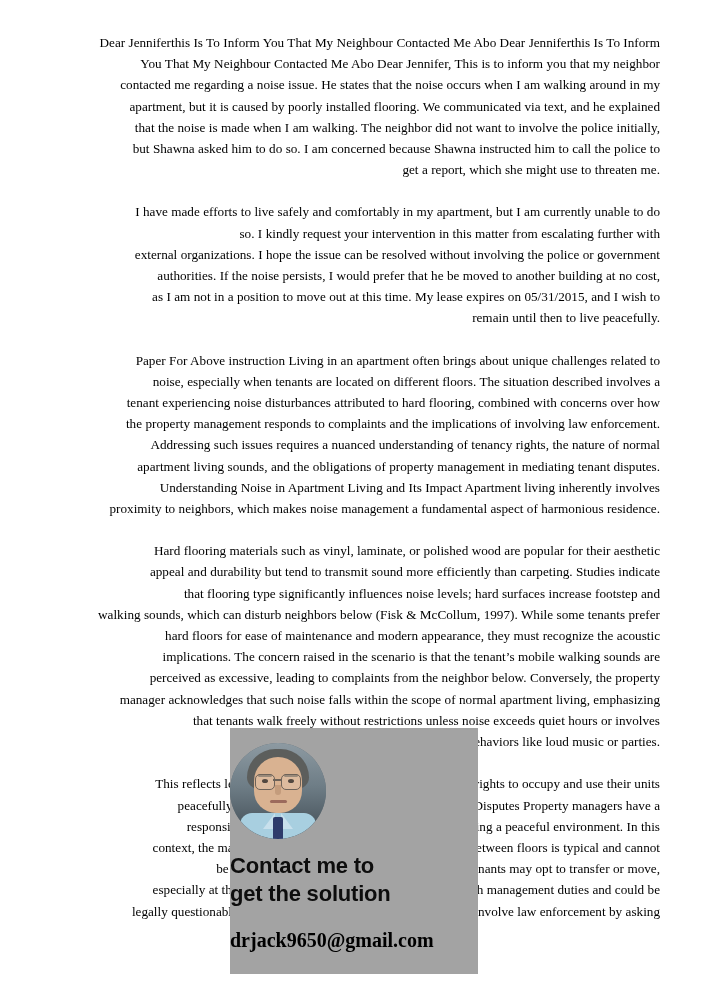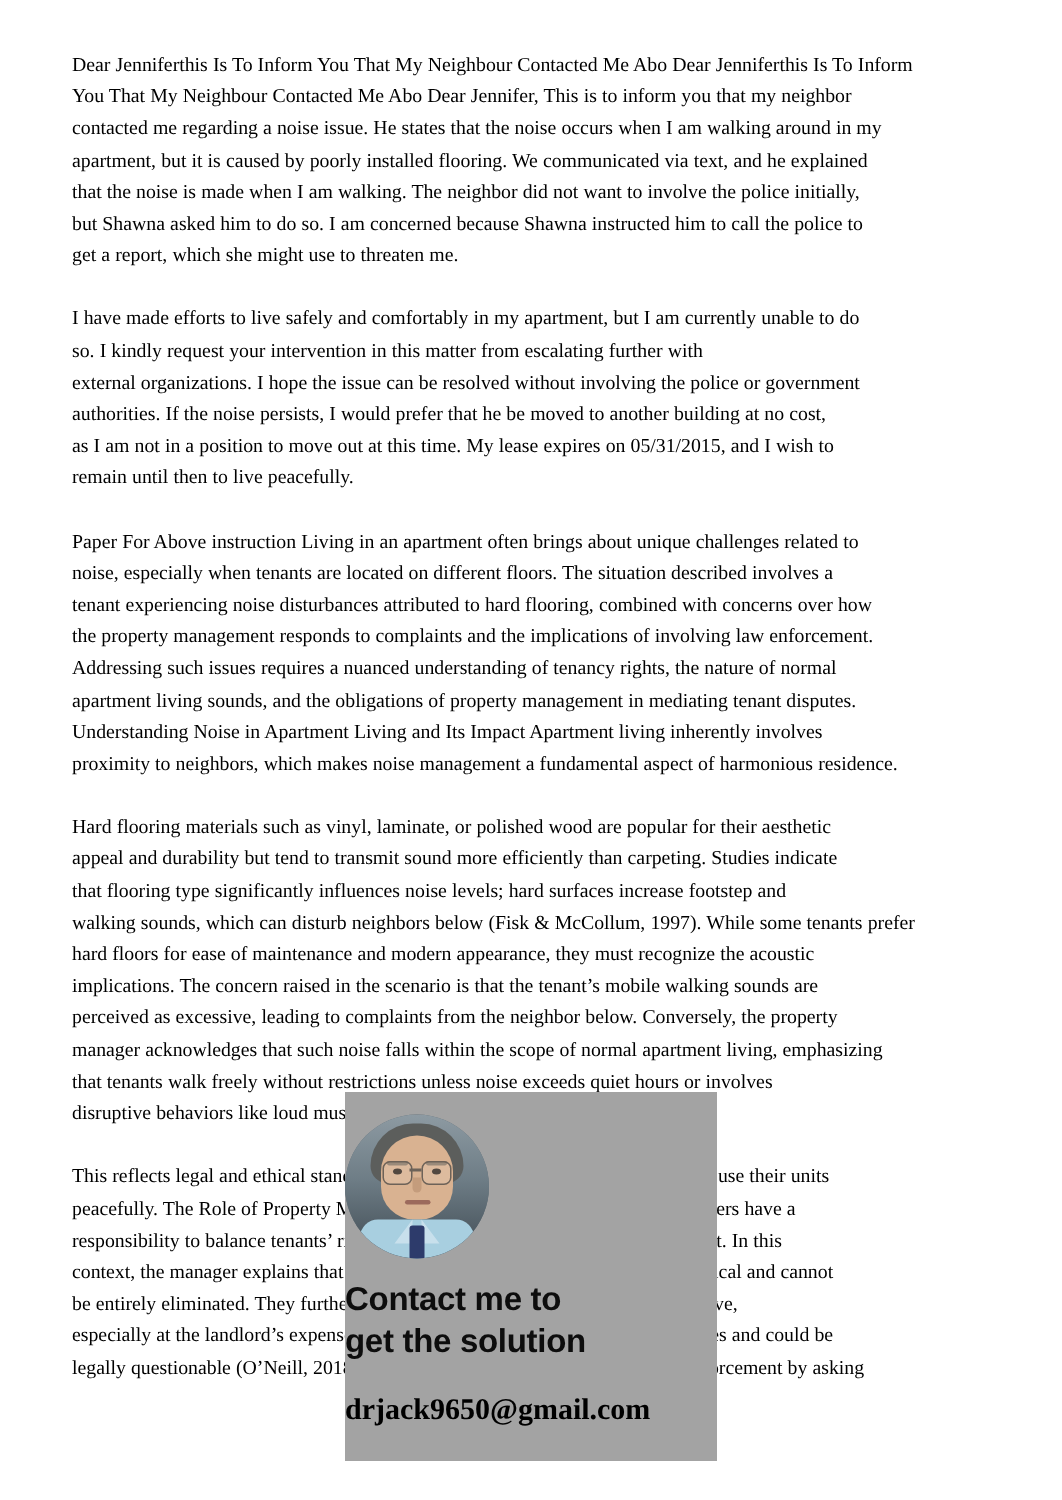--- a/index.html
+++ b/index.html
@@ -31,7 +31,7 @@
   .para {
     font-size: 13.2px;
     line-height: 21.2px;
-    text-align: left;
+    text-align: right;
     margin: 0 0 21px 0;
     white-space: pre-wrap;
     word-spacing: 0.1px;

